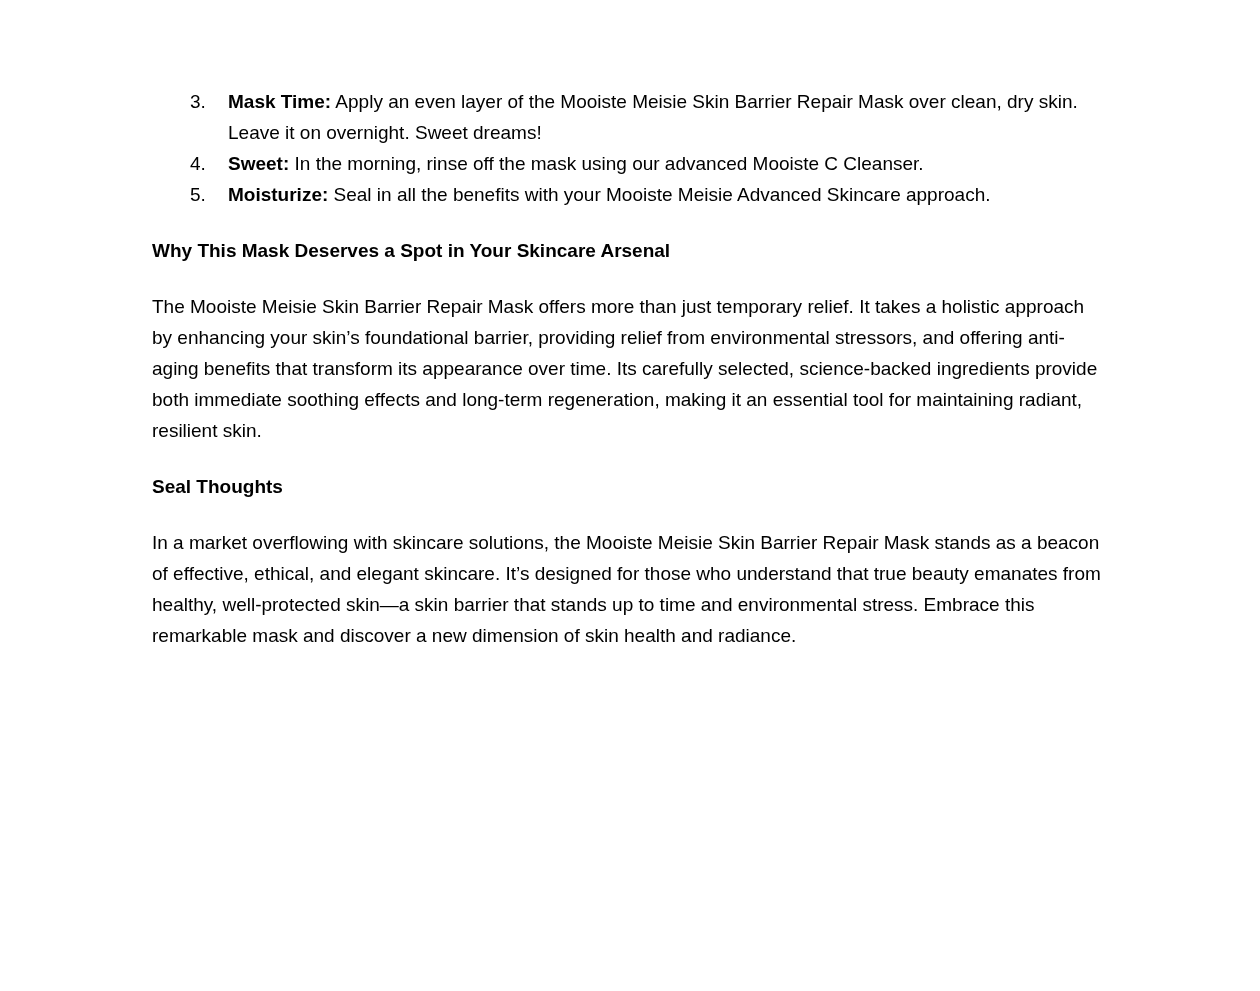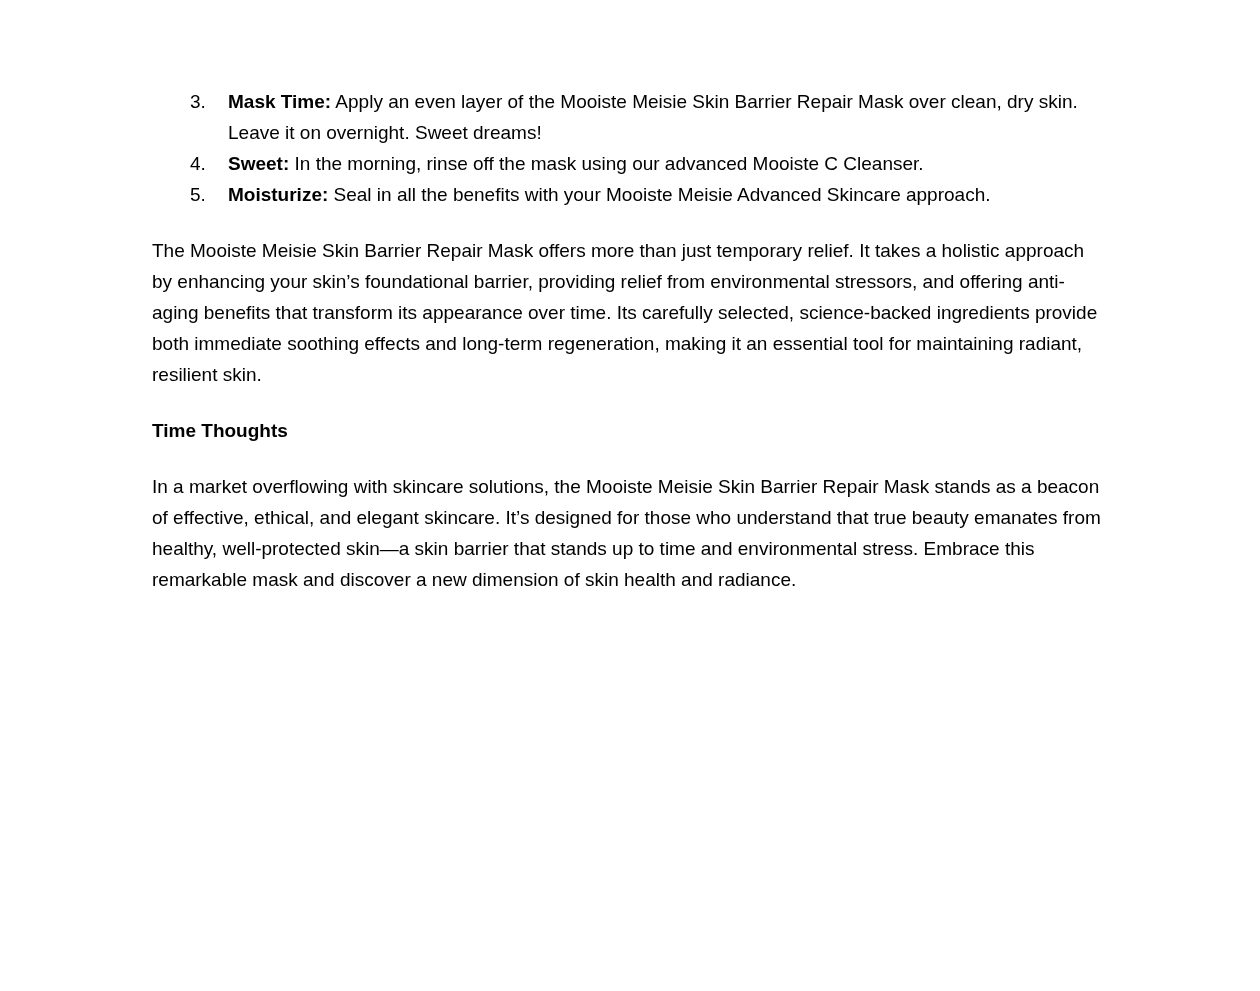--- a/index.html
+++ b/index.html
@@ -68,6 +68,7 @@
   </ol>
 
 
+  <h2 class="doc-heading">Why This Mask Deserves a Spot in Your Skincare Arsenal</h2>
 
   <p class="para">The Mooiste Meisie Skin Barrier Repair Mask offers more than just temporary relief. It takes a holistic approach by enhancing your skin’s foundational barrier, providing relief from environmental stressors, and offering anti-aging benefits that transform its appearance over time. Its carefully selected, science-backed ingredients provide both immediate soothing effects and long-term regeneration, making it an essential tool for maintaining radiant, resilient skin.</p>
 

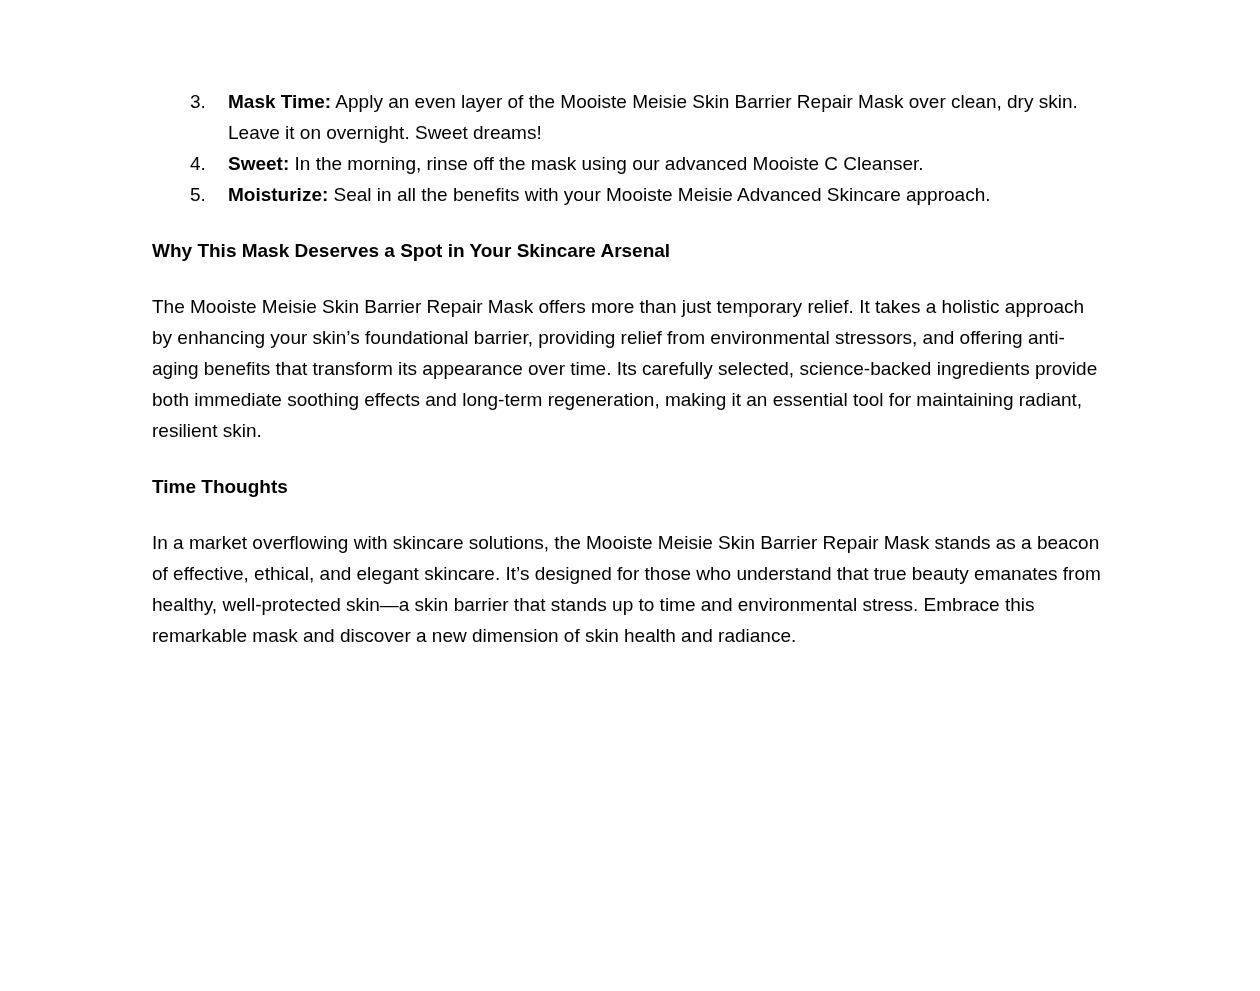--- a/index.html
+++ b/index.html
@@ -72,7 +72,7 @@
 
   <p class="para">The Mooiste Meisie Skin Barrier Repair Mask offers more than just temporary relief. It takes a holistic approach by enhancing your skin’s foundational barrier, providing relief from environmental stressors, and offering anti-aging benefits that transform its appearance over time. Its carefully selected, science-backed ingredients provide both immediate soothing effects and long-term regeneration, making it an essential tool for maintaining radiant, resilient skin.</p>
 
-  <h2 class="doc-heading">Time Thoughts</h2>
+  <h2 class="doc-heading">Seal Thoughts</h2>
 
   <p class="para">In a market overflowing with skincare solutions, the Mooiste Meisie Skin Barrier Repair Mask stands as a beacon of effective, ethical, and elegant skincare. It’s designed for those who understand that true beauty emanates from healthy, well-protected skin—a skin barrier that stands up to time and environmental stress. Embrace this remarkable mask and discover a new dimension of skin health and radiance.</p>
 

